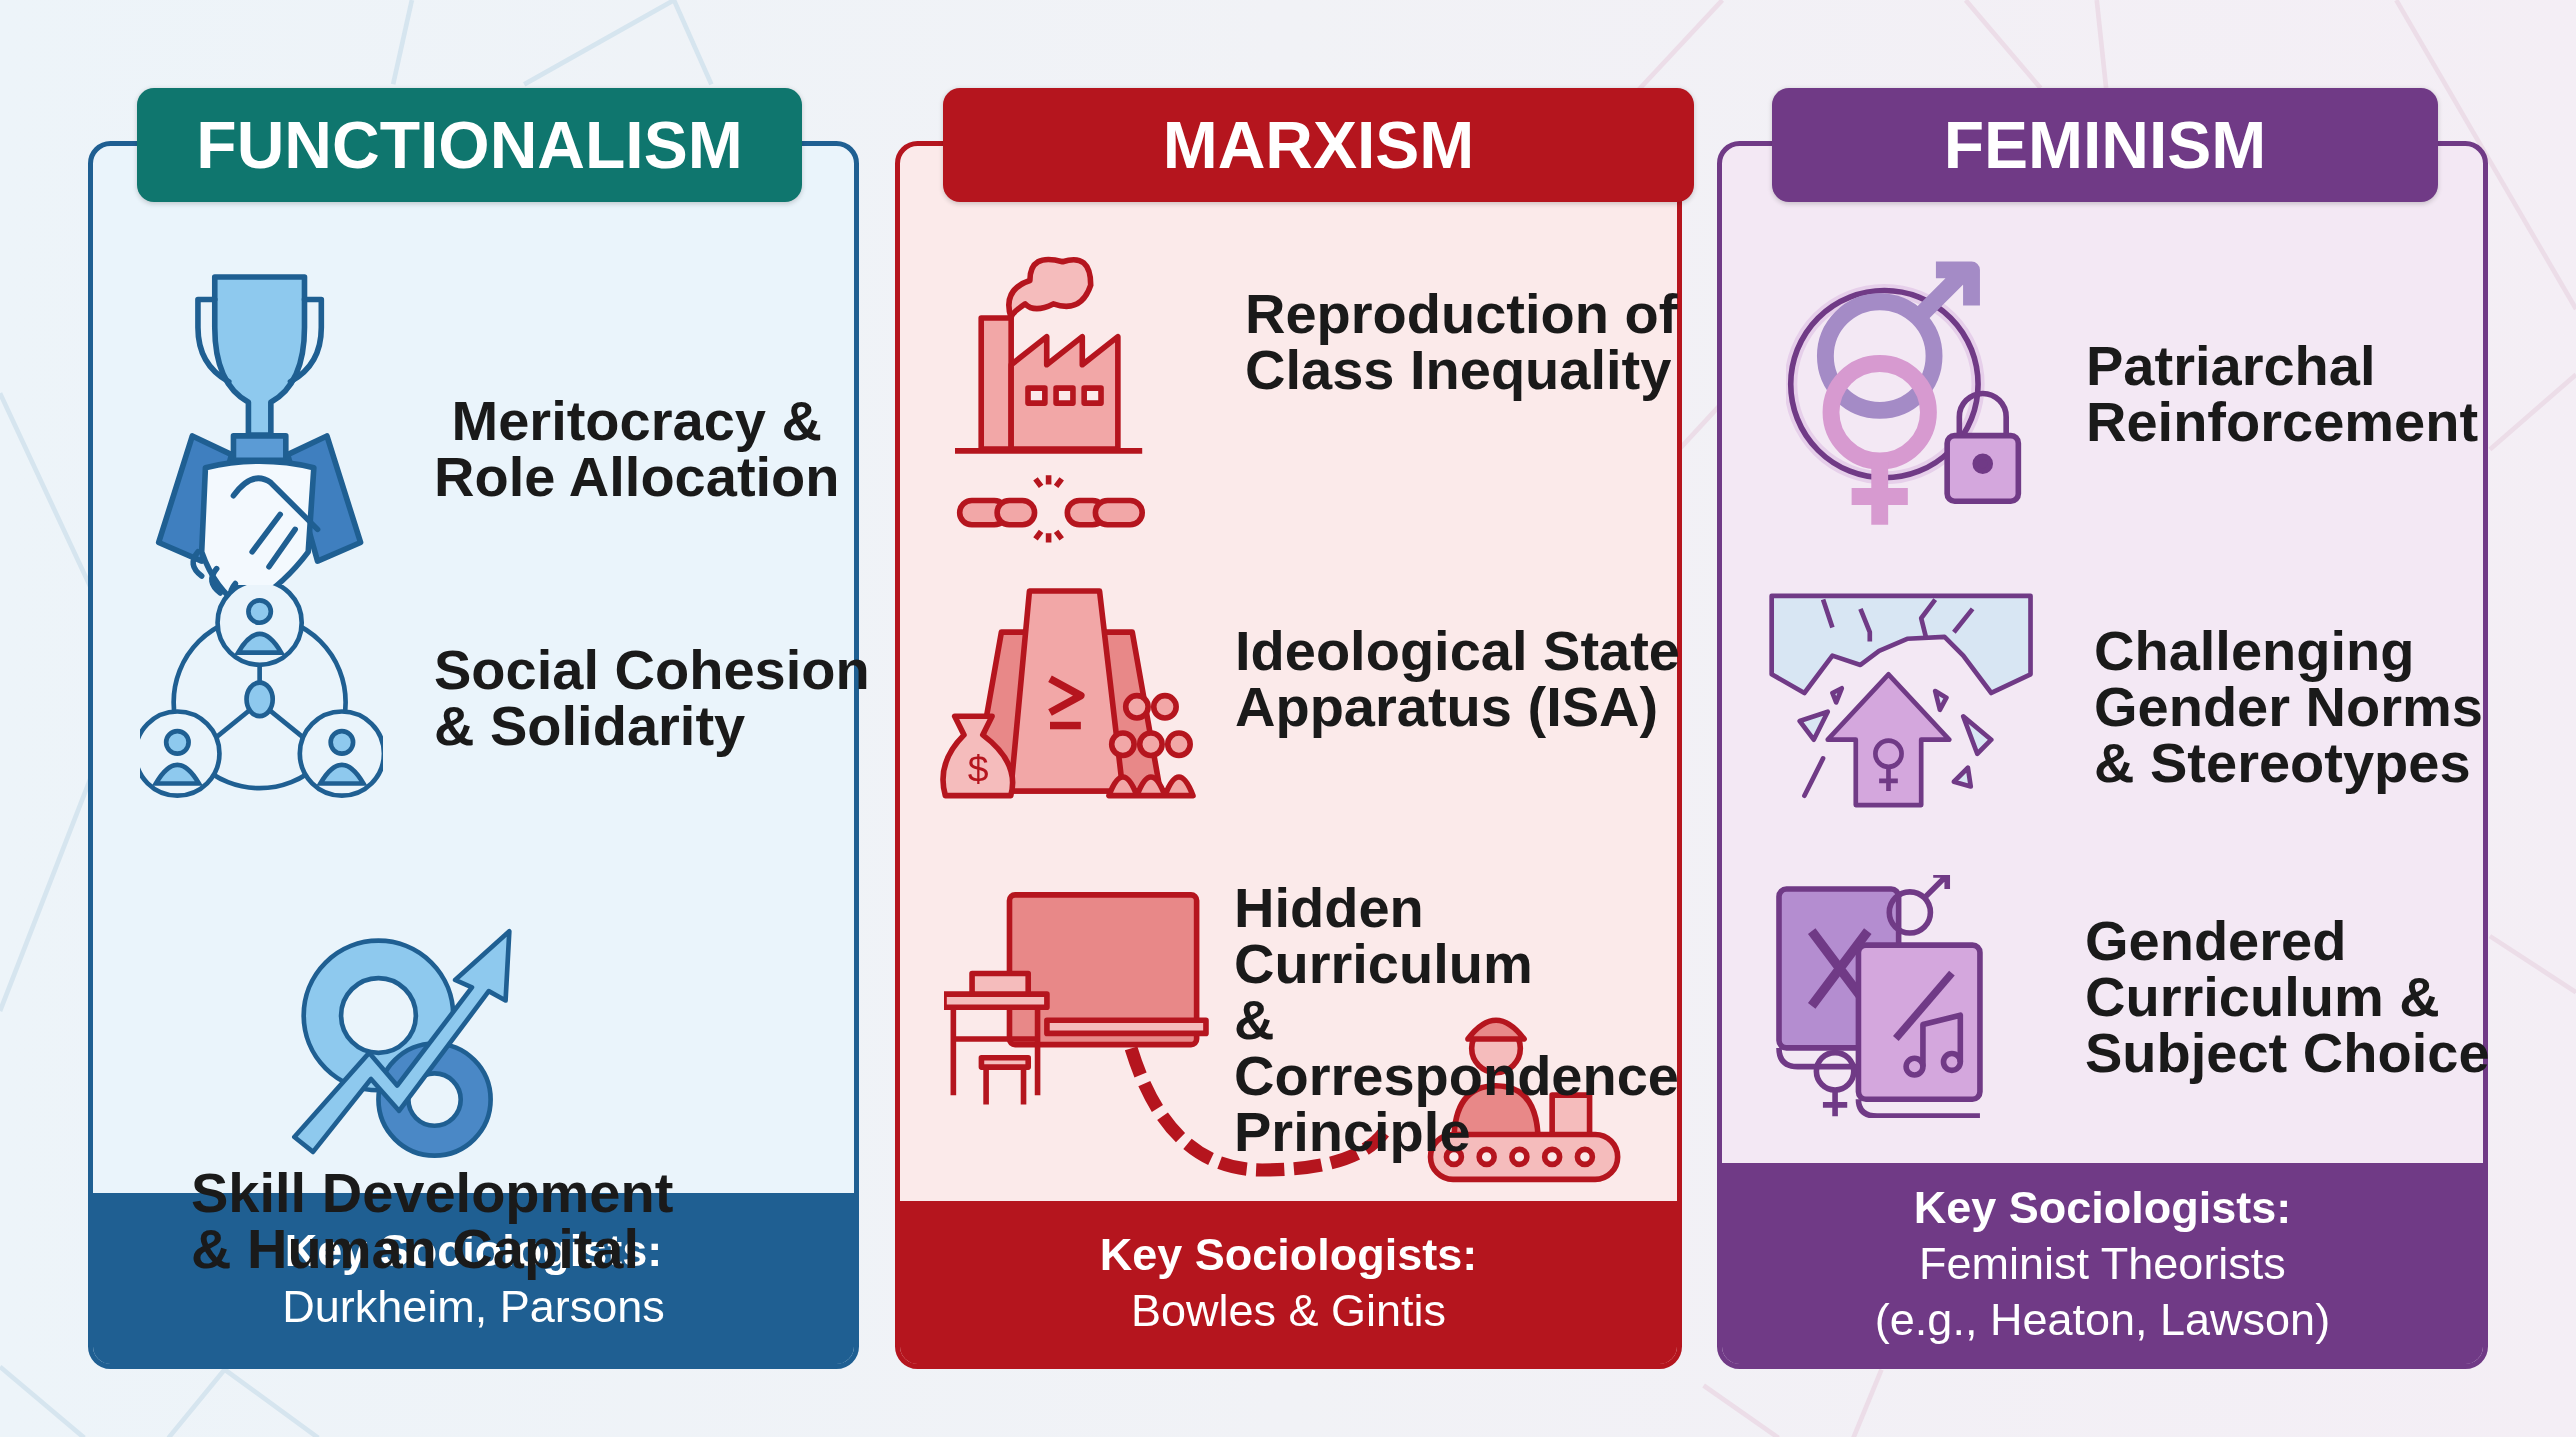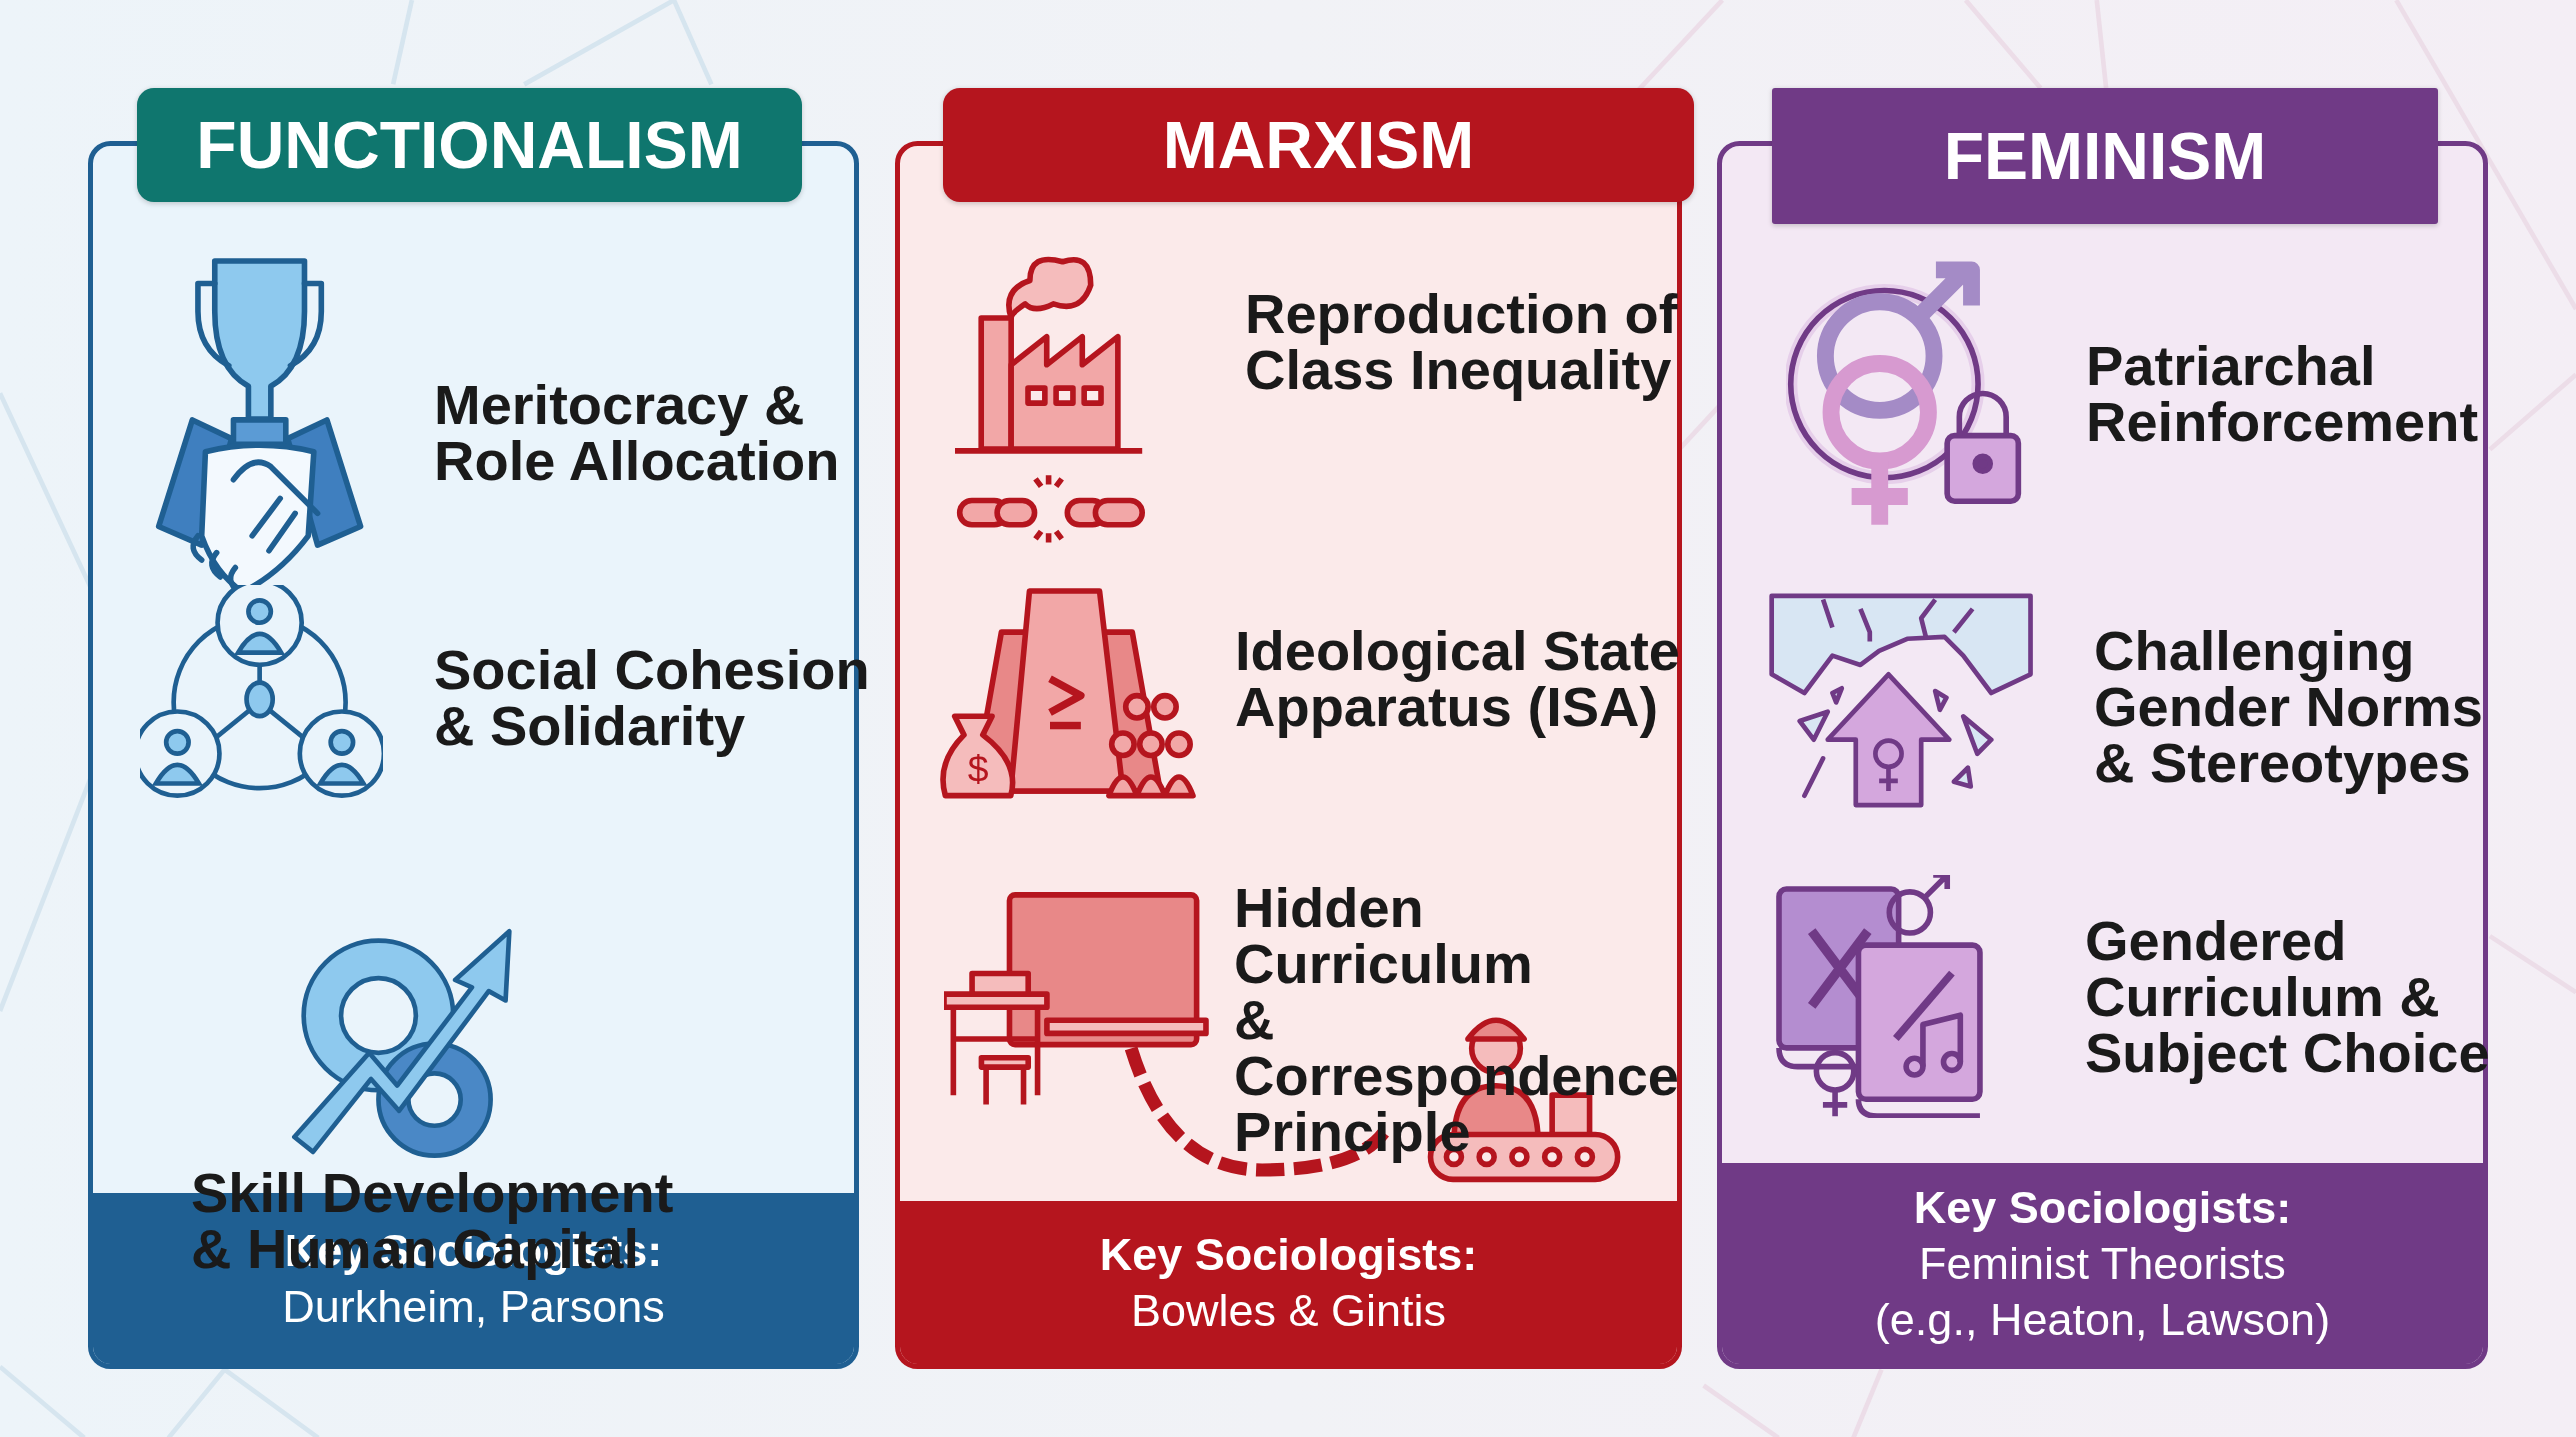--- a/index.html
+++ b/index.html
@@ -202,7 +202,7 @@
 (e.g., Heaton, Lawson)</div>
   </div>
 </div>
-<div style="position:absolute; left:1772px; top:88px; width:666px; height:136px; border-radius:3px; background:#703a86; color:#fff; font-weight:700; font-size:66px; display:flex; align-items:center; justify-content:center; box-shadow:0 1.9px 5.6px rgba(0,0,0,.18);">FEMINISM</div>
+<div style="position:absolute; left:1772px; top:88px; width:666px; height:114px; border-radius:17px; background:#703a86; color:#fff; font-weight:700; font-size:66px; display:flex; align-items:center; justify-content:center; box-shadow:0 1.9px 5.6px rgba(0,0,0,.18);">FEMINISM</div>
 
 <div class="row" style="left:1786px; top:253px;">
   <svg class="icon" width="253" height="281" viewBox="0 0 270 300">

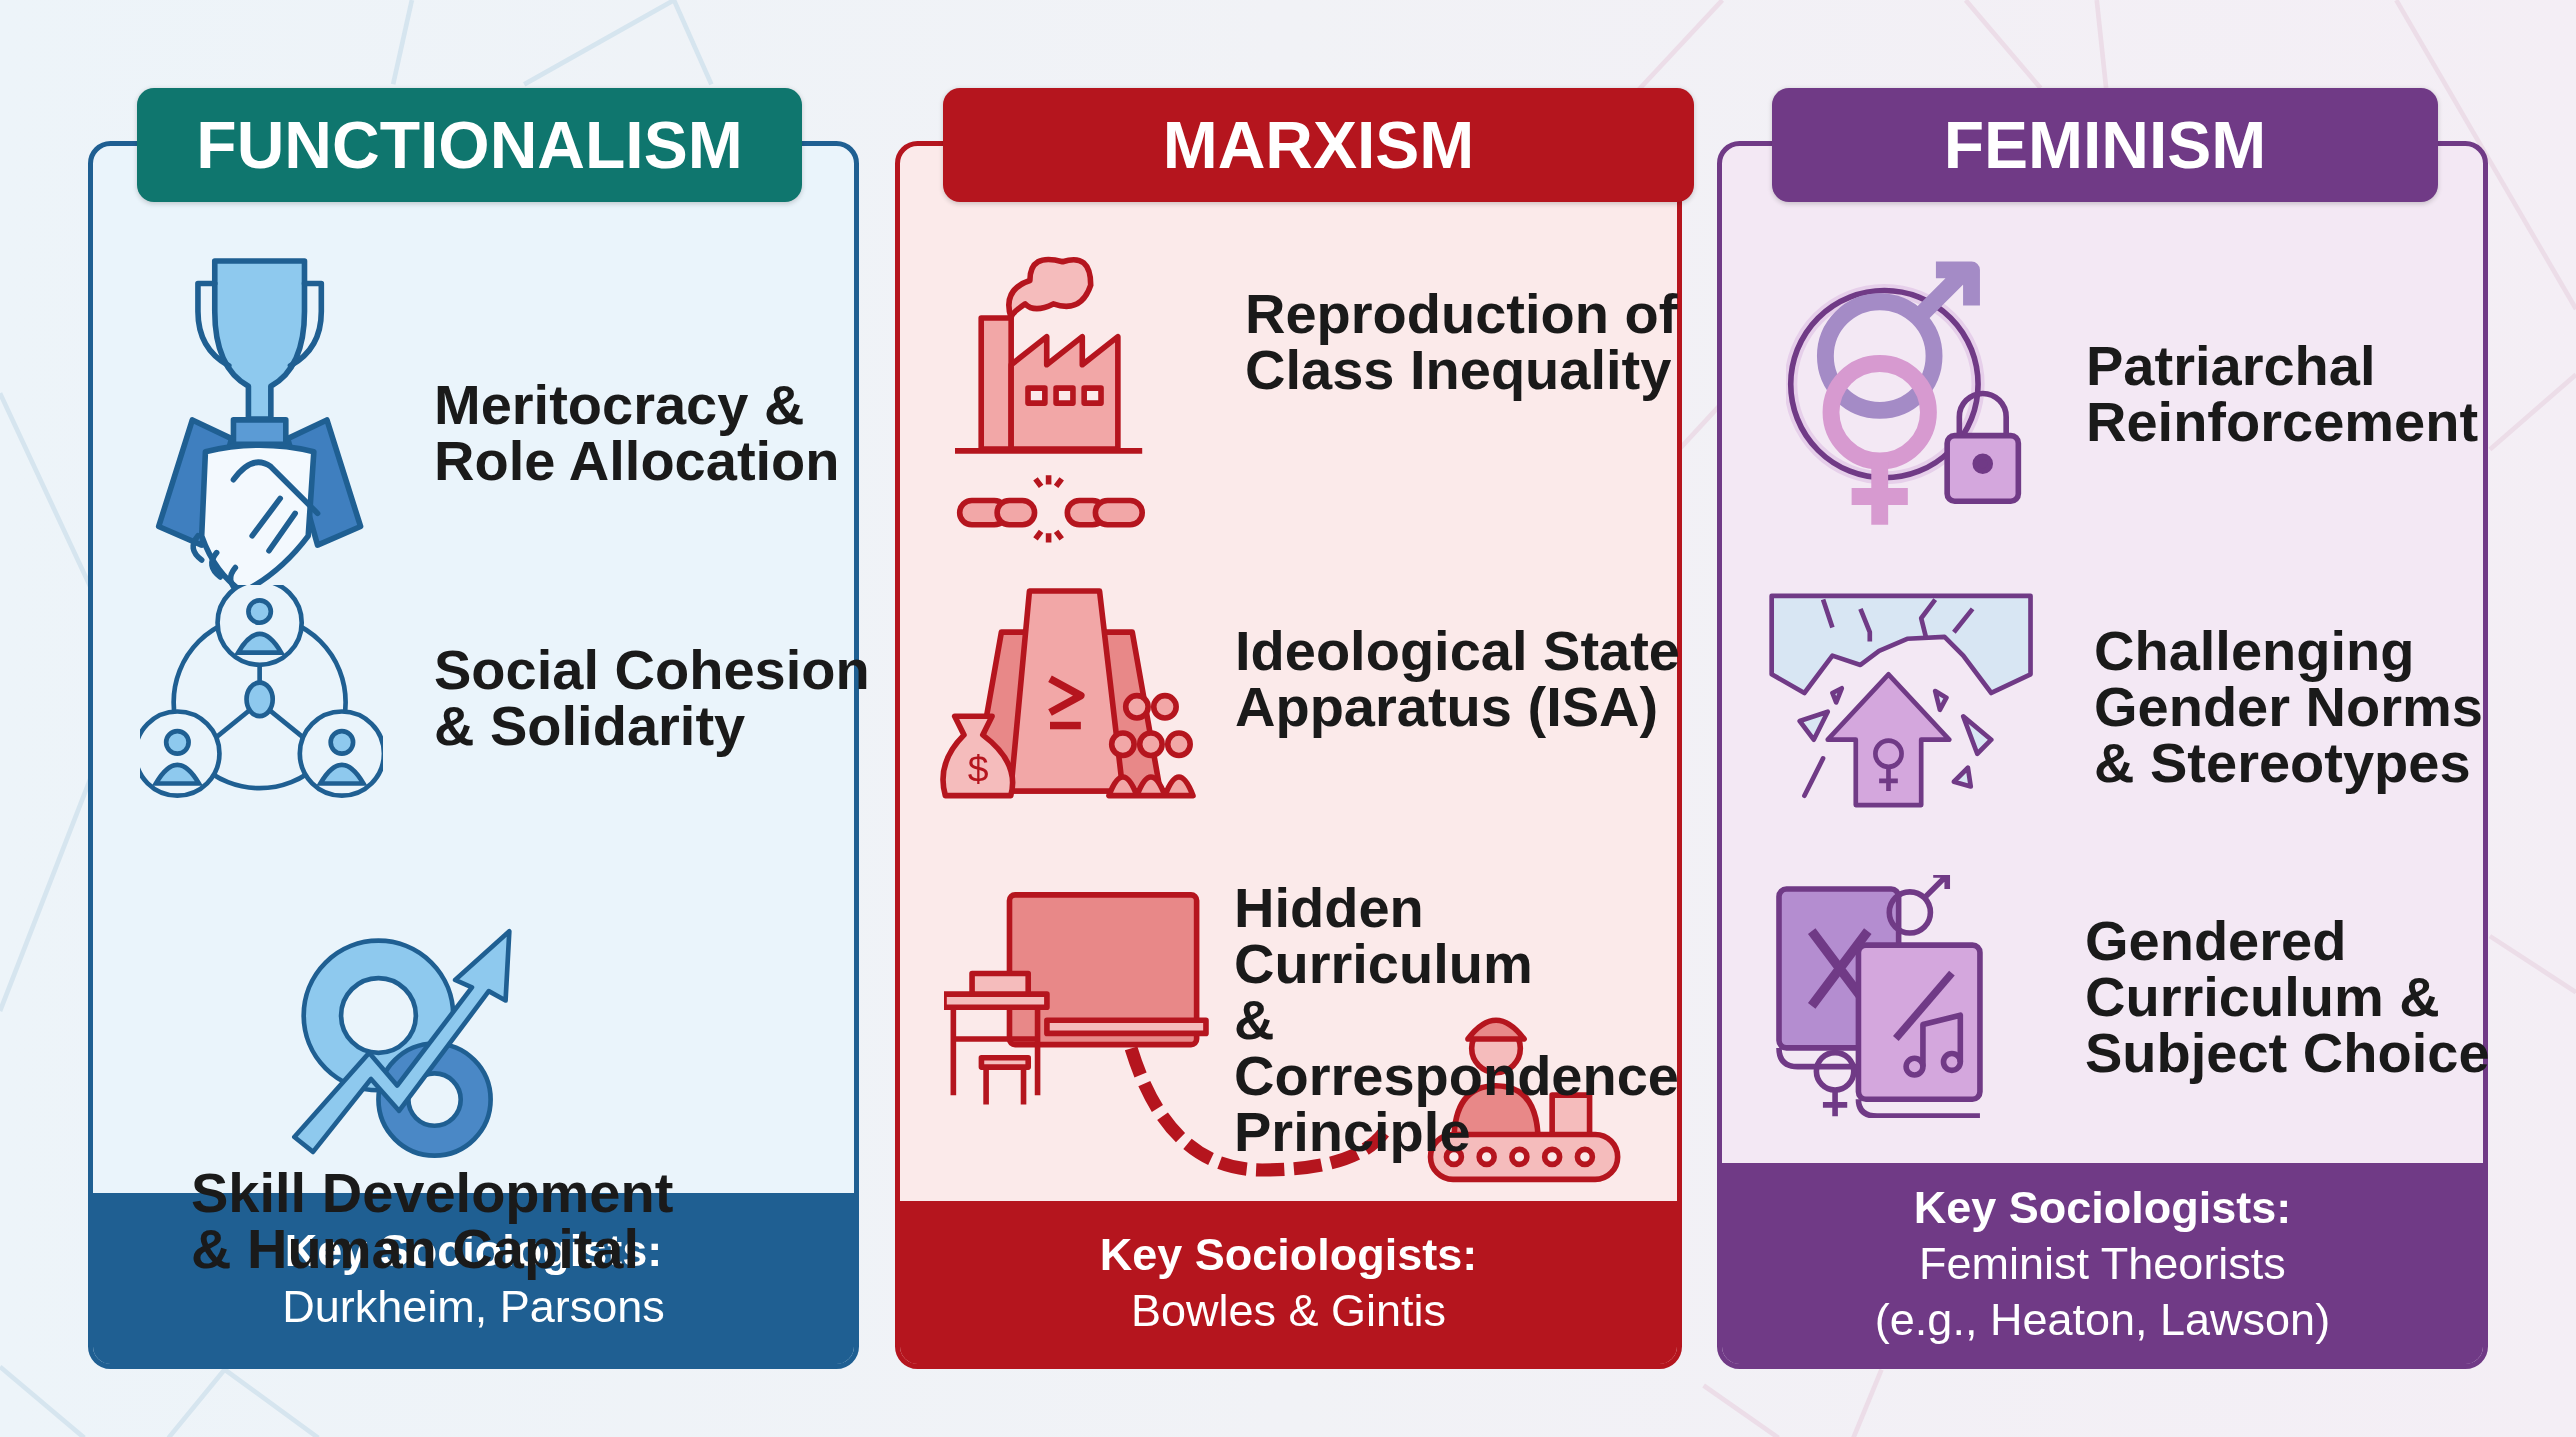--- a/index.html
+++ b/index.html
@@ -59,7 +59,7 @@
 </div>
 <div class="card-header-abs" style="position:absolute; left:137px; top:88px; width:665px; height:114px; border-radius:17px; background:#0f766e; color:#fff; font-weight:700; font-size:66px; display:flex; align-items:center; justify-content:center; box-shadow:0 1.9px 5.6px rgba(0,0,0,.18);">FUNCTIONALISM</div>
 
-<div class="row" style="left:140px; top:255px;">
+<div class="row" style="left:140px; top:271px;text-align:center;">
   <svg class="icon" width="243" height="356" viewBox="0 0 260 380">
     <g stroke="#1f5f92" stroke-width="6" fill="#8ec9ee" stroke-linejoin="round" stroke-linecap="round">
       <path d="M80,6 H176 V60 Q176,120 140,140 V175 H116 V140 Q80,120 80,60 Z"></path>

